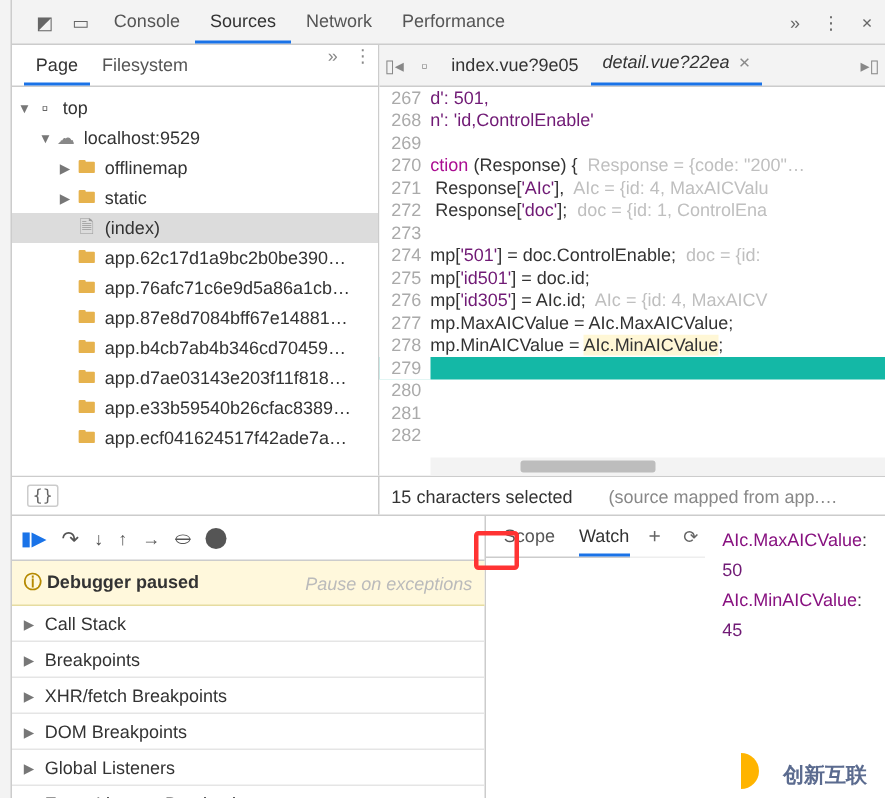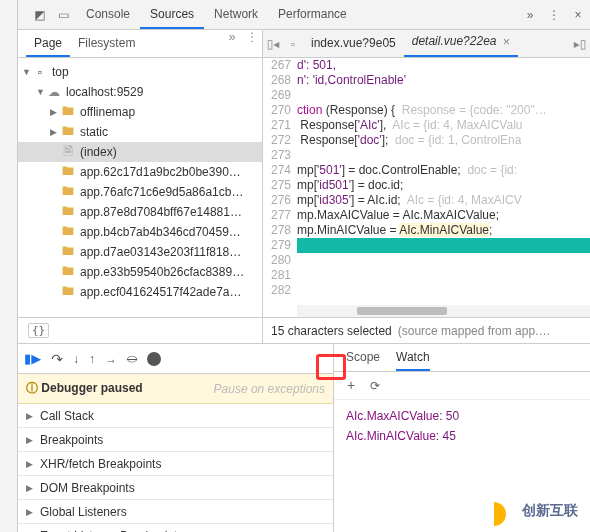--- a/index.html
+++ b/index.html
@@ -45,7 +45,7 @@
 .subbar{height:26px;border-bottom:1px solid #ccc;display:flex}
 .subbar .l{width:245px;border-right:1px solid #ccc;display:flex;align-items:center;padding:0 6px;gap:8px}
 .subbar .l .pretty{margin-left:4px;font-family:monospace;color:#666;border:1px solid #ccc;border-radius:2px;padding:0 3px;font-size:11px;cursor:pointer}
-.subbar .r{flex:1;display:flex;align-items:center;padding:0 8px;color:#555;gap:6px;white-space:nowrap;overflow:hidden}
+.subbar .r{flex:1;display:flex;align-items:center;padding:0 8px;color:#555;gap:24px;white-space:nowrap;overflow:hidden}
 .pane2{display:flex;height:188px}
 .pane2 .pl{width:316px;border-right:1px solid #ccc;display:flex;flex-direction:column}
 .pause-bar{height:30px;background:#fff8dc;color:#b58900;font-weight:600;display:flex;align-items:center;justify-content:space-between;padding:0 8px;border-bottom:1px solid #e6dca0}

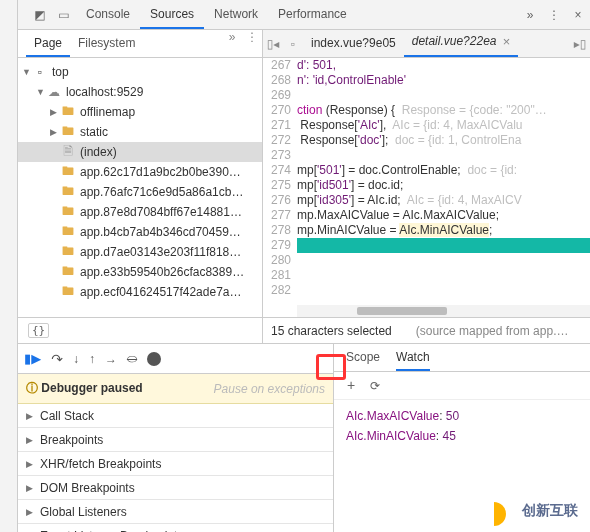--- a/index.html
+++ b/index.html
@@ -54,7 +54,7 @@
 .accordion{flex:1;overflow:auto}
 .acc{height:24px;border-bottom:1px solid #e5e5e5;display:flex;align-items:center;padding-left:8px;color:#333;cursor:pointer}
 .acc .arr{width:10px;color:#777;font-size:9px;margin-right:4px}
-.pane2 .pr{flex:1;display:flex;flex-direction:column}
+.pane2 .pr{flex:1;display:flex;flex-direction:row}
 .sw-tabs{height:28px;display:flex;align-items:center;border-bottom:1px solid #ccc;padding-left:12px;gap:16px;position:relative}
 .sw-tabs .sw{height:27px;line-height:27px;color:#555;cursor:pointer}
 .sw-tabs .sw.active{border-bottom:2px solid #1a73e8;color:#333}

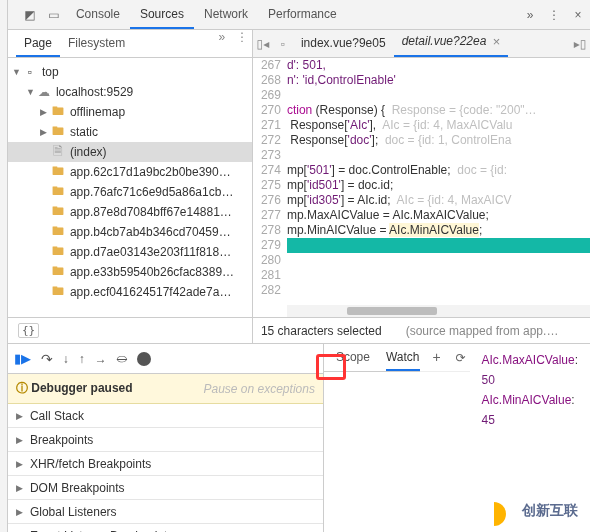--- a/index.html
+++ b/index.html
@@ -66,7 +66,7 @@
 .watch .wline{line-height:20px}
 .watch .k{color:#881280}
 .watch .v{color:#701a75}
-.logo{position:absolute;right:8px;bottom:4px;display:flex;align-items:flex-start;gap:16px;background:rgba(255,255,255,.85);padding:2px 4px}
+.logo{position:absolute;right:8px;bottom:4px;display:flex;align-items:flex-end;gap:16px;background:rgba(255,255,255,.85);padding:2px 4px}
 .logo .sw1{width:24px;height:24px;border-radius:50%;background:conic-gradient(#ffb400 0 180deg,#fff 180deg 360deg);position:relative}
 .logo .txt{font-size:14px;font-weight:600;color:#5b6b8f}
 .dbg-ctrl{display:flex;align-items:center;gap:10px}

